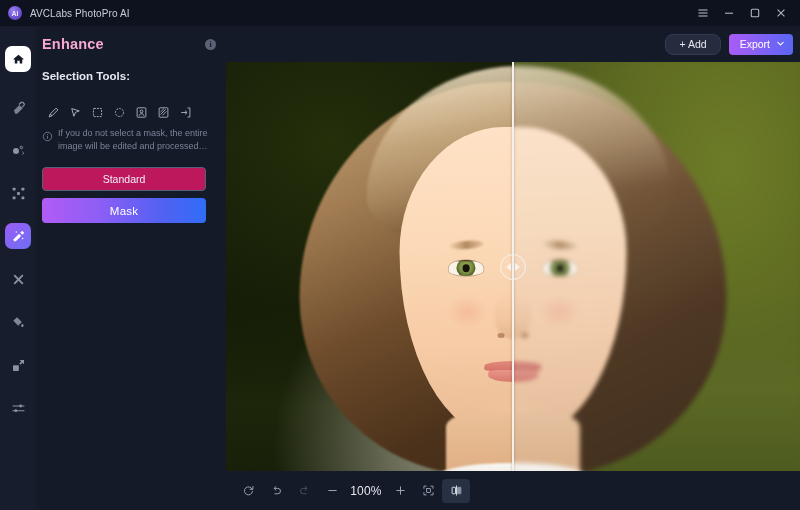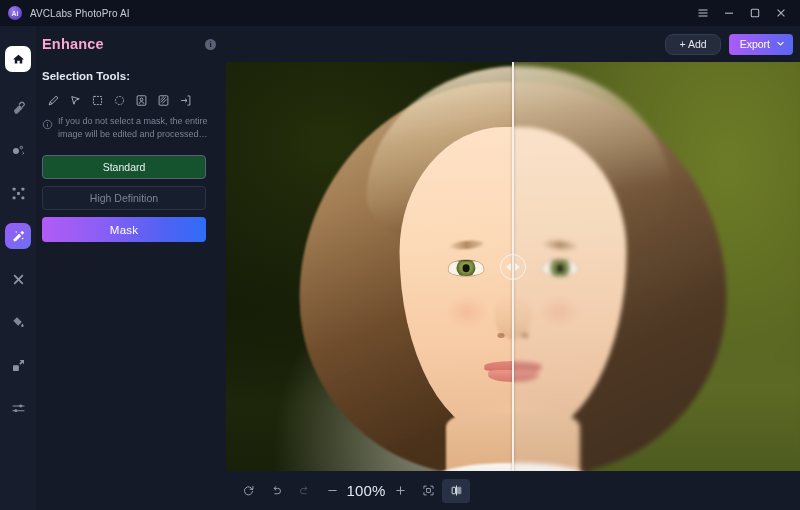--- a/index.html
+++ b/index.html
@@ -96,7 +96,7 @@
   .panel-body { padding: 8px 0 0 6px; }
   .section-label {
     font-size: 11.5px; color: #e4e8f0; font-weight: bold;
-    margin-bottom: 9px;
+    margin-bottom: 21px;
   }
   .tools-row {
     display: flex; align-items: center; gap: 0px; margin-bottom: 5px;

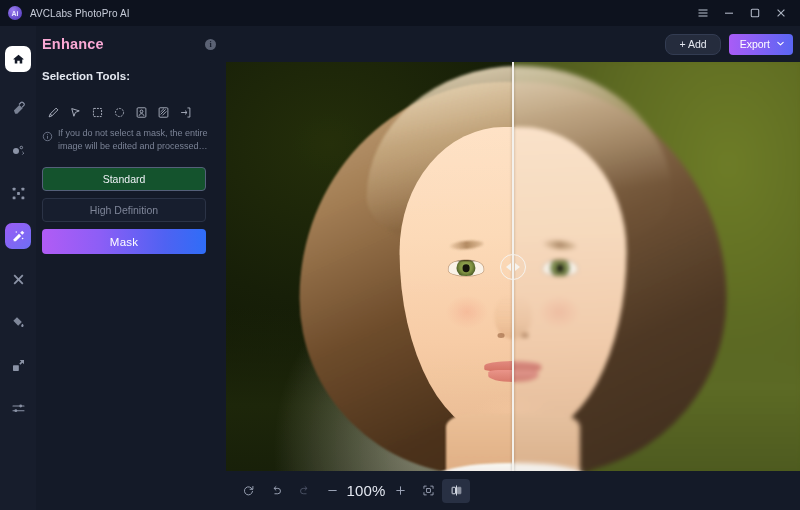--- a/index.html
+++ b/index.html
@@ -132,7 +132,7 @@
     border: 1px solid #4e5husband;
     border-color: #55607a;
     color: #eef1f6;
-    background: #14532d;
+    background: #be185d;
   }
   .checkrow {
     display: flex; align-items: center; gap: 6px;

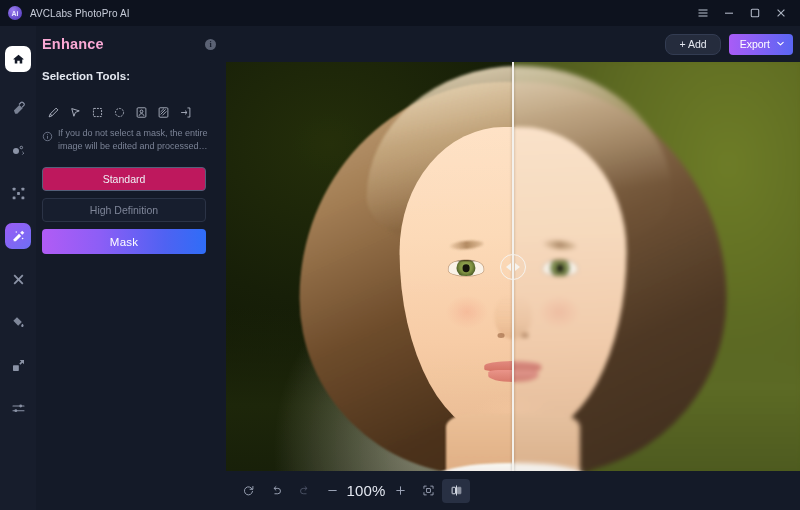--- a/index.html
+++ b/index.html
@@ -587,9 +587,6 @@
 
         <div class="model-btn selected">
           <span>Standard</span>
-        </div>
-        <div class="model-btn">
-          <span>High Definition</span>
         </div>
 
 

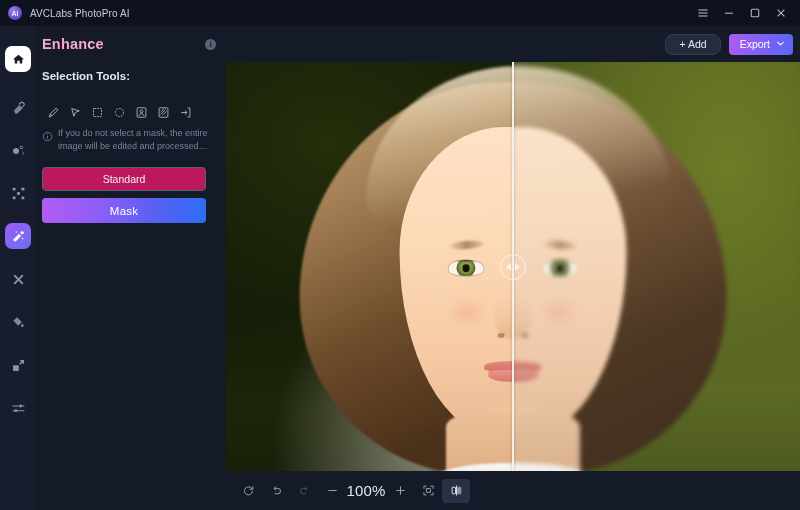--- a/index.html
+++ b/index.html
@@ -393,7 +393,7 @@
   .bb-btn.disabled { color: #4a5164; }
   .bb-btn.active { background: #283043; color: #dfe4ee; }
   .zoom-val {
-    font-size: 15px; color: #e3e7f0; width: 40px; text-align: center;
+    font-size: 12px; color: #e3e7f0; width: 40px; text-align: center;
     letter-spacing: .2px;
   }
   .bb-spacer { flex: 1; }

